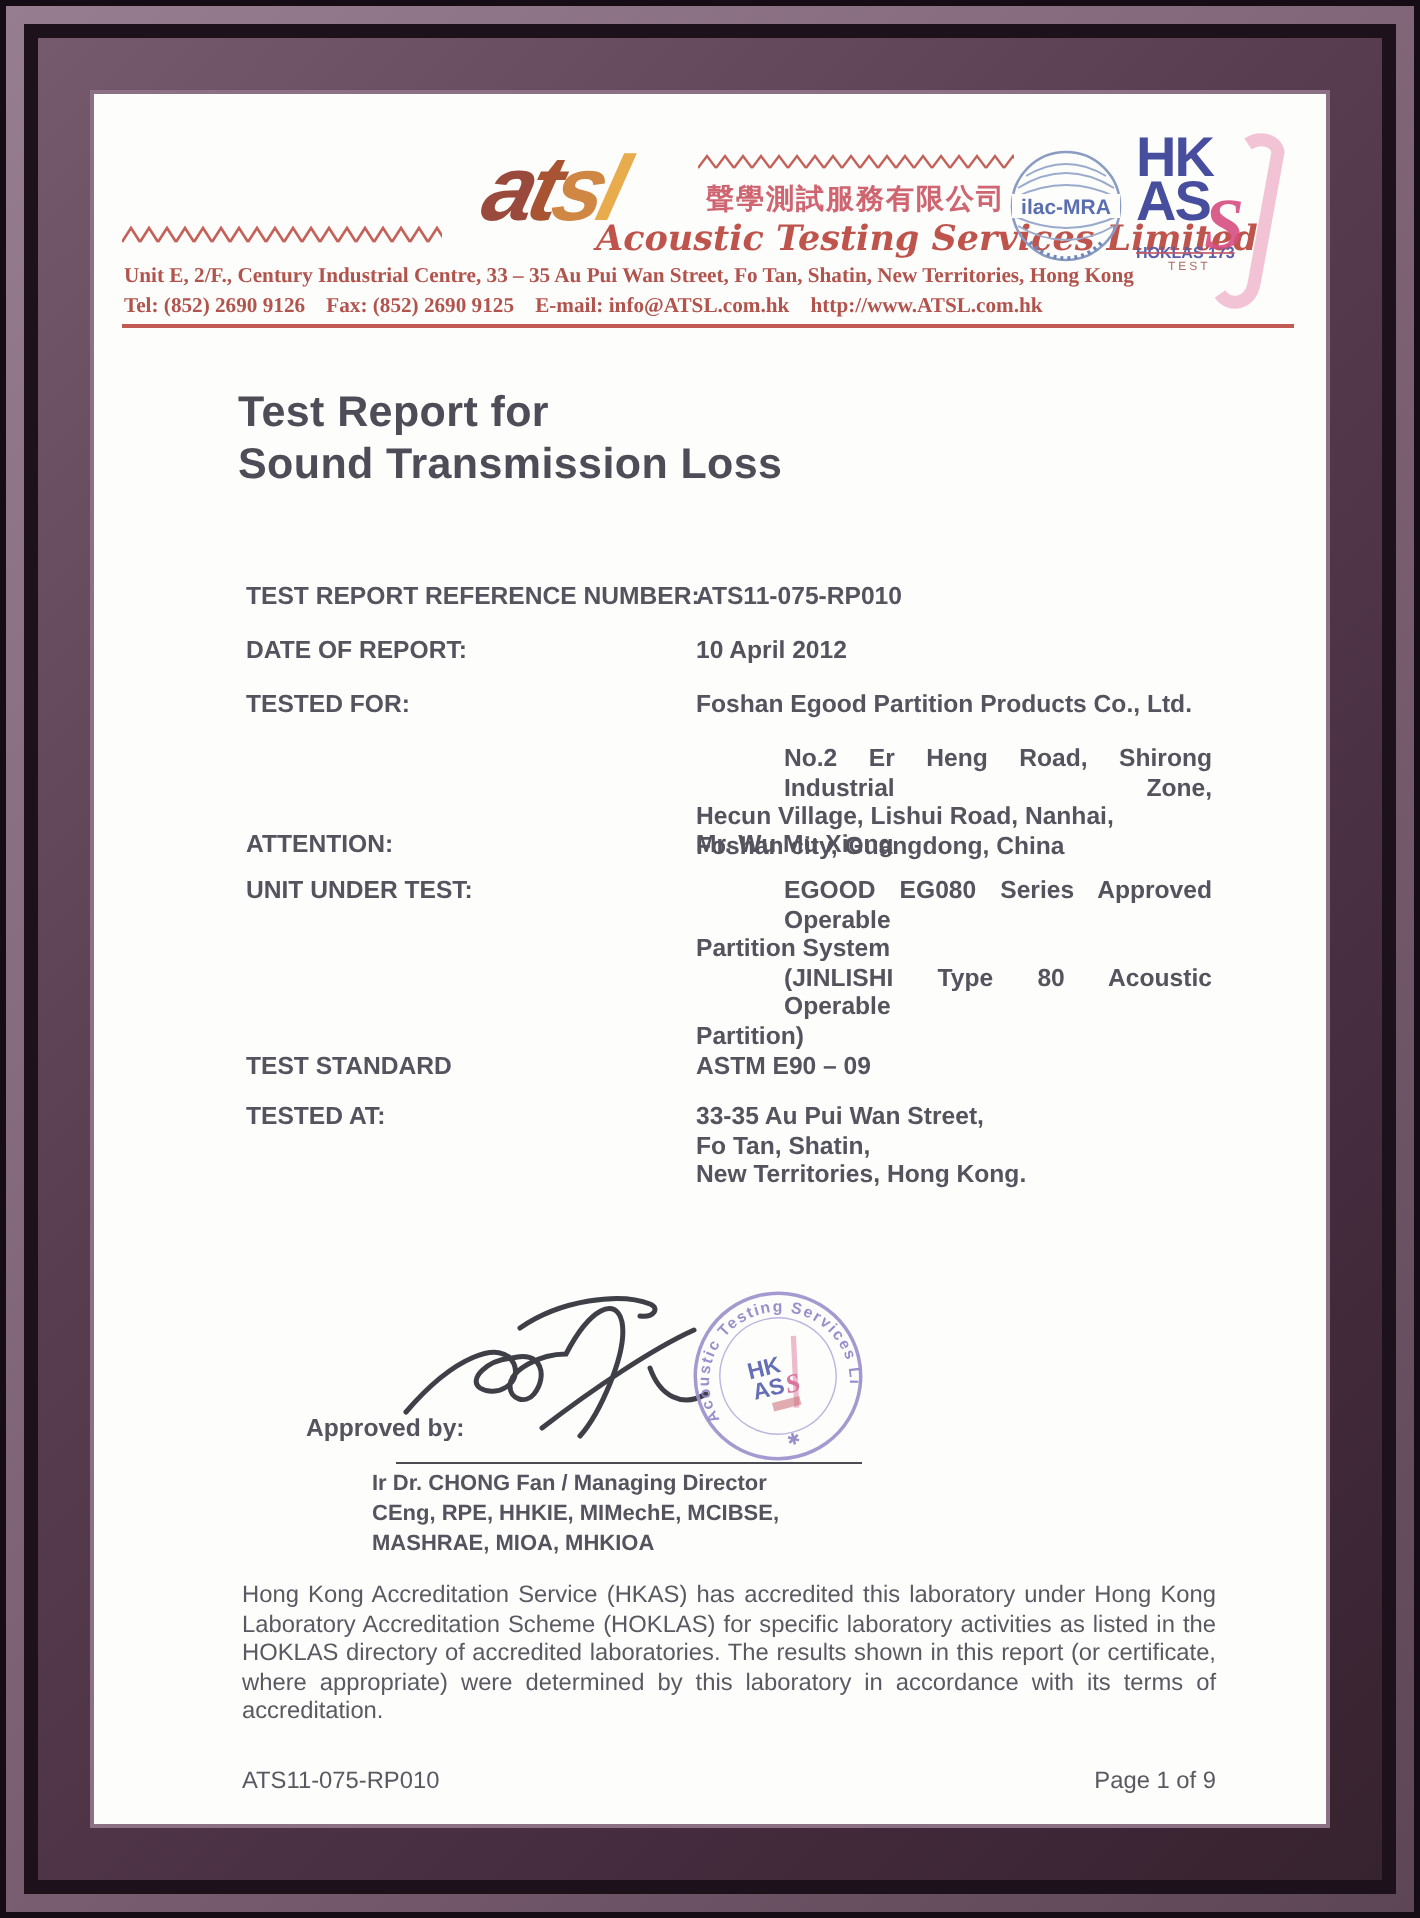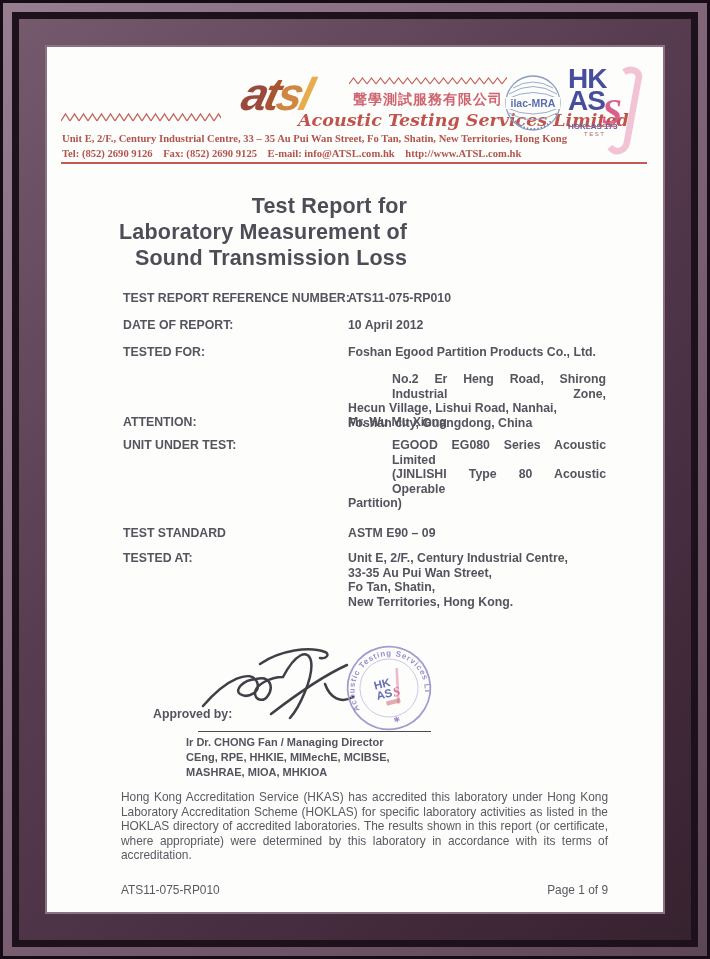--- a/index.html
+++ b/index.html
@@ -36,7 +36,7 @@
   .hoklas-sub { font-size:6px; color:#b06a66; letter-spacing:1.5px; margin-left:16px; }
 
   
-  .title { left:72px; top:146px; font-size:21.5px; font-weight:bold; color:#4e4d57; line-height:26px; letter-spacing:.2px;text-align:right; }
+  .title { left:72px; top:146px; font-size:21.5px; font-weight:bold; color:#4e4d57; line-height:26px; letter-spacing:.2px; }
 
   
   .row { left:76px; width:486px; font-size:12.3px; font-weight:bold; line-height:14.6px; }

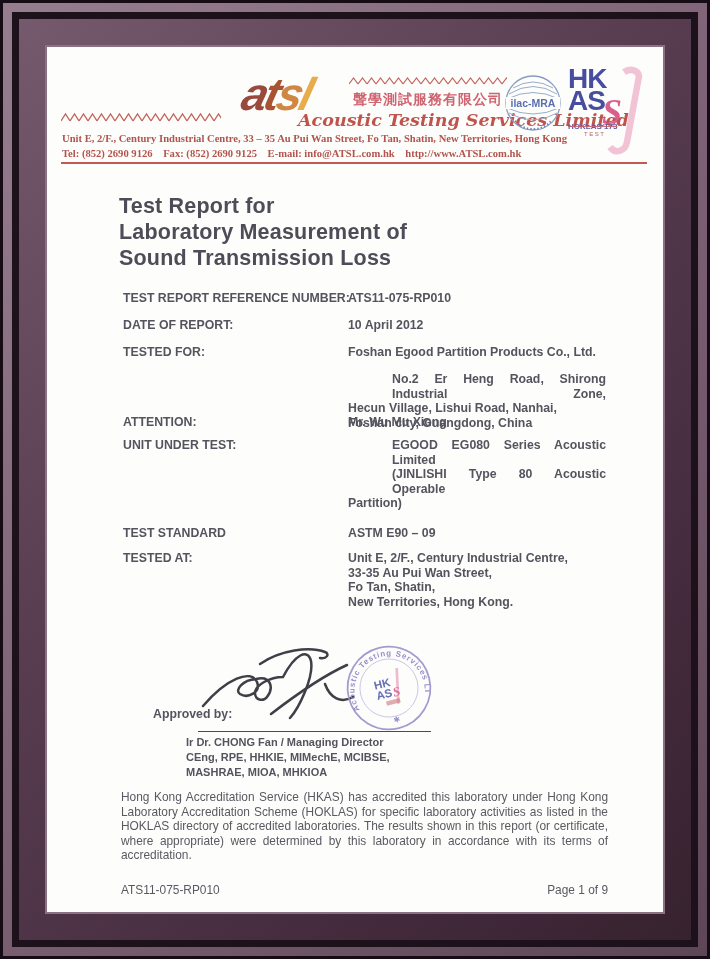--- a/index.html
+++ b/index.html
@@ -119,7 +119,6 @@
 
       <div class="abs title">
         <div>Test Report for</div>
-        <div>Laboratory Measurement of</div>
         <div>Sound Transmission Loss</div>
       </div>
 

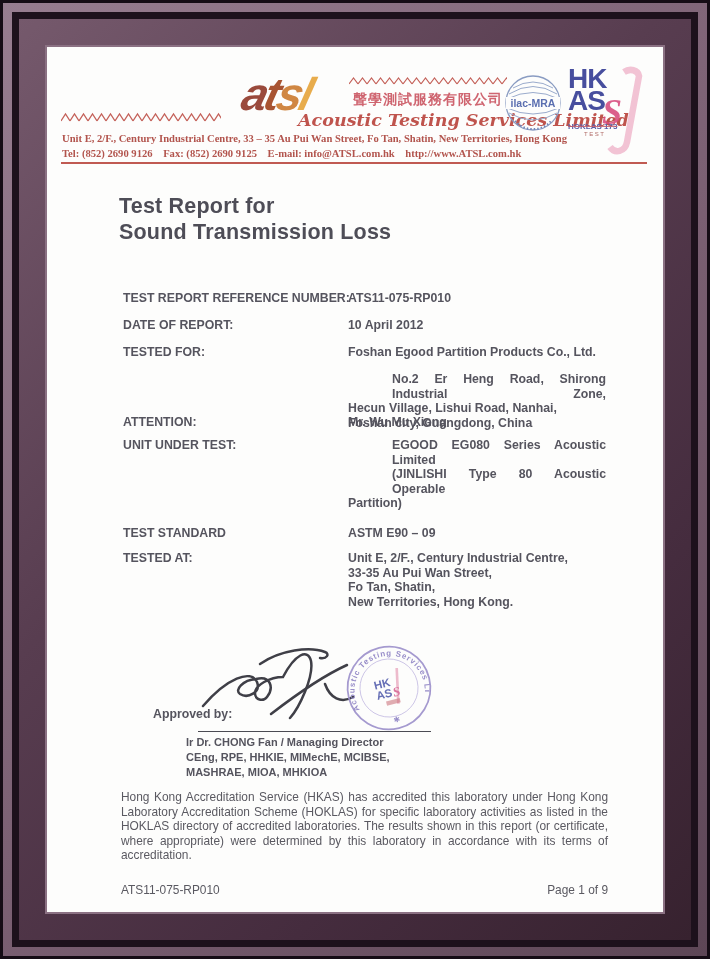--- a/index.html
+++ b/index.html
@@ -148,7 +148,7 @@
       <div class="abs row" style="top:391px;">
         <span class="lbl">UNIT UNDER TEST:</span>
         <span class="val">
-          <div class="jline">EGOOD EG080 Series Acoustic Limited</div>
+          <div class="jline">EGOOD EG080 Series Approved Operable</div>
           <div class="jline">(JINLISHI Type 80 Acoustic Operable</div>
           <div>Partition)</div>
         </span>

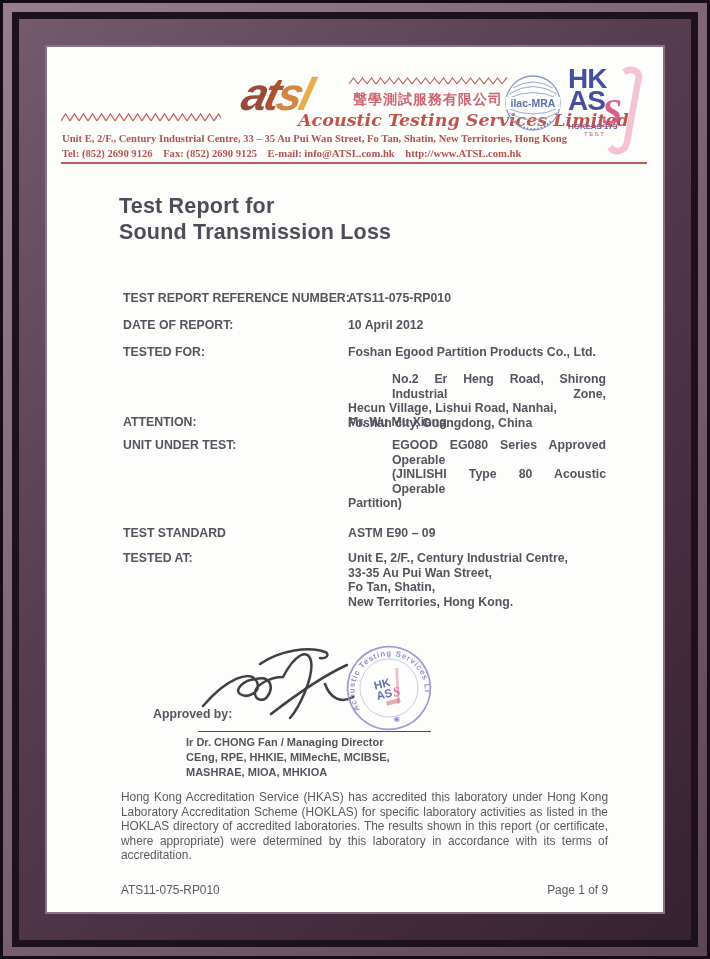--- a/index.html
+++ b/index.html
@@ -149,6 +149,7 @@
         <span class="lbl">UNIT UNDER TEST:</span>
         <span class="val">
           <div class="jline">EGOOD EG080 Series Approved Operable</div>
+          <div>Partition System</div>
           <div class="jline">(JINLISHI Type 80 Acoustic Operable</div>
           <div>Partition)</div>
         </span>

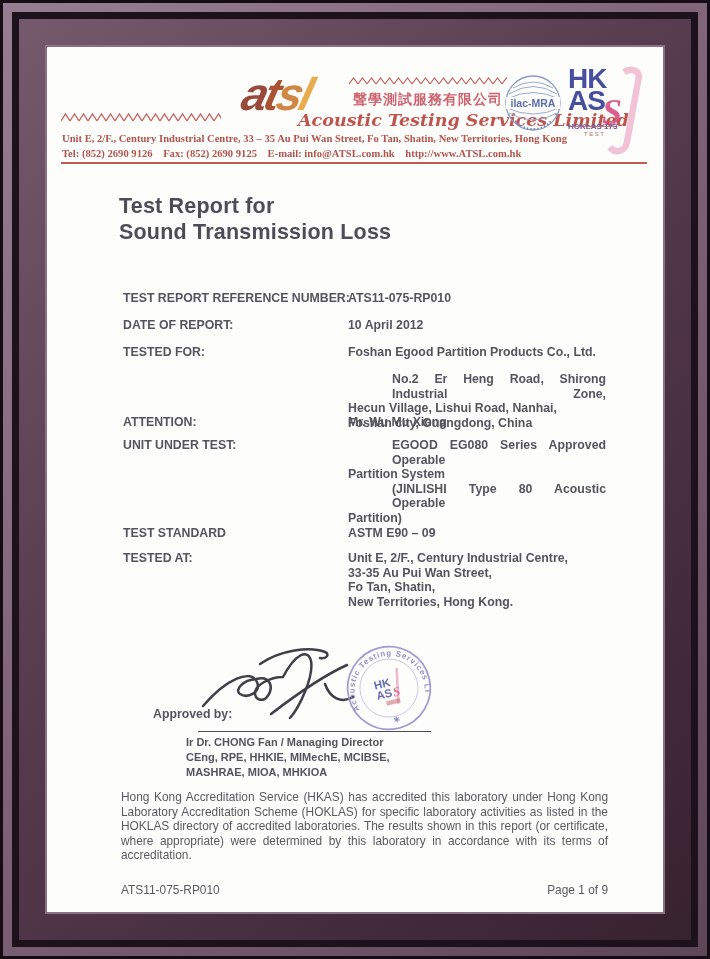--- a/index.html
+++ b/index.html
@@ -161,7 +161,6 @@
       <div class="abs row" style="top:504px;">
         <span class="lbl">TESTED AT:</span>
         <span class="val">
-          <div>Unit E, 2/F., Century Industrial Centre,</div>
           <div>33-35 Au Pui Wan Street,</div>
           <div>Fo Tan, Shatin,</div>
           <div>New Territories, Hong Kong.</div>

